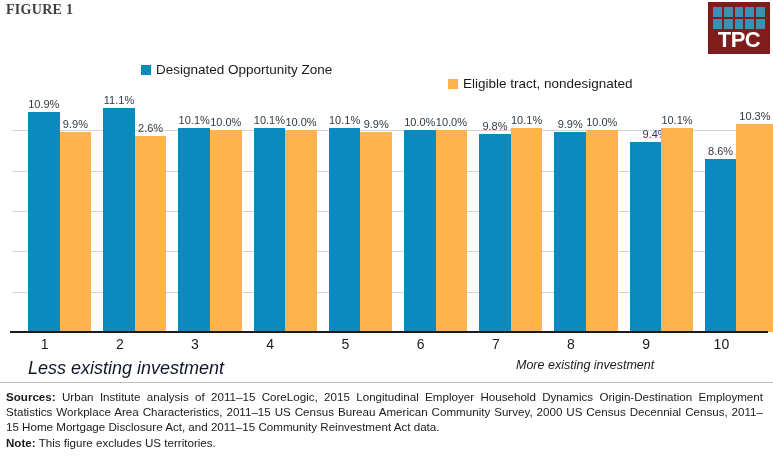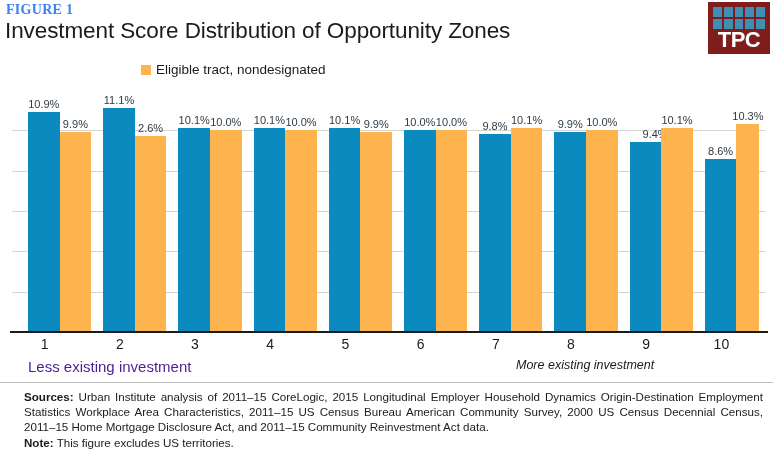--- a/index.html
+++ b/index.html
@@ -35,7 +35,7 @@
     font-weight: bold;
     font-size: 14px;
     letter-spacing: 0.3px;
-    color: #3b82f6;
+    color: #404040;
   }
   #chart-title {
     position: absolute;

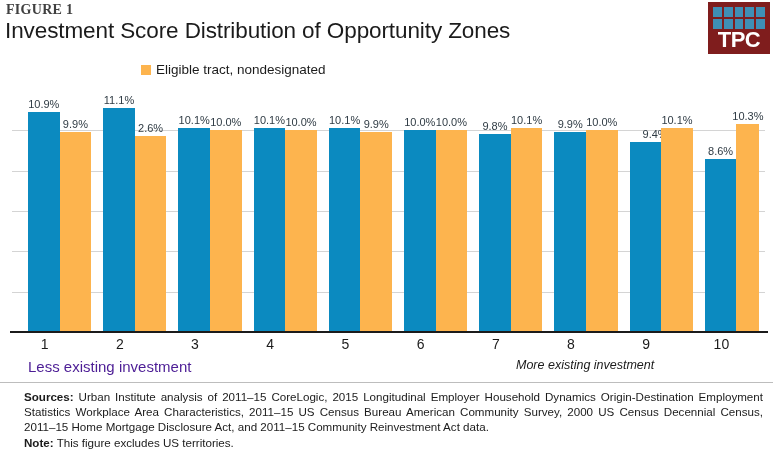--- a/index.html
+++ b/index.html
@@ -236,7 +236,6 @@
 
   <div id="header">
     <div id="figure-label">FIGURE 1</div>
-    <div id="chart-title">Investment Score Distribution of Opportunity Zones</div>
 
     <div id="logo">
       <div id="logo-grid">

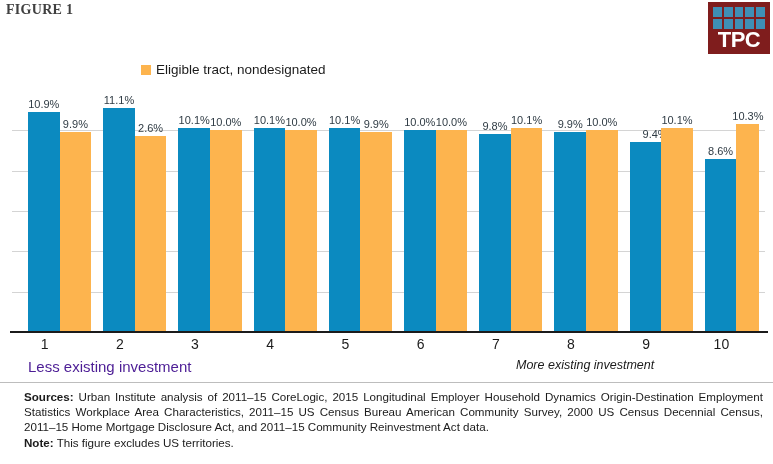--- a/index.html
+++ b/index.html
@@ -255,6 +255,10 @@
   </div>
 
   <div id="legend">
+    <div class="legend-item">
+      <span class="legend-swatch" style="background: rgb(11, 138, 192);"></span>
+      <span>Designated Opportunity Zone</span>
+    </div>
     <div class="legend-item">
       <span class="legend-swatch" style="background: rgb(253, 180, 78);"></span>
       <span>Eligible tract, nondesignated</span>

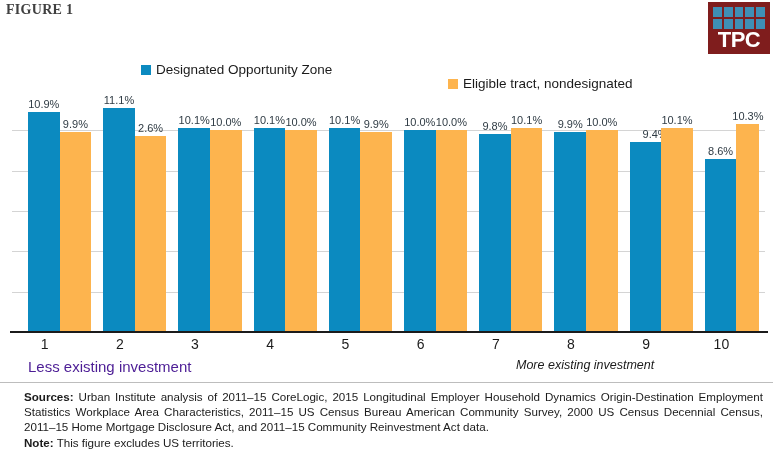--- a/index.html
+++ b/index.html
@@ -369,7 +369,7 @@
             <div class="bar blue" style="height: 173.433px; background: rgb(11, 138, 192);"></div>
             <div class="bar-label" style="bottom: 175.433px;">8.6%</div>
           </div>
-          <div class="bar-wrap" style="left: 31.6px; width: 23px;">
+          <div class="bar-wrap" style="left: 31.6px; width: 37px;">
             <div class="bar orange" style="height: 207.717px; background: rgb(253, 180, 78);"></div>
             <div class="bar-label" style="bottom: 209.717px;">10.3%</div>
           </div>

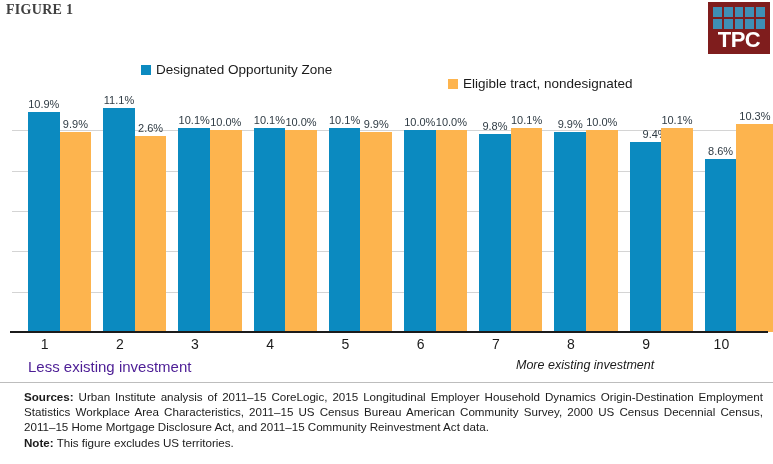--- a/index.html
+++ b/index.html
@@ -192,8 +192,9 @@
     position: absolute;
     left: 28px;
     top: 358px;
-    font-size: 15px;
-    color: #4c1d95;
+    font-size: 18px;
+    font-style: italic;
+    color: #0f172a;
   }
   #axis-note-right {
     position: absolute;

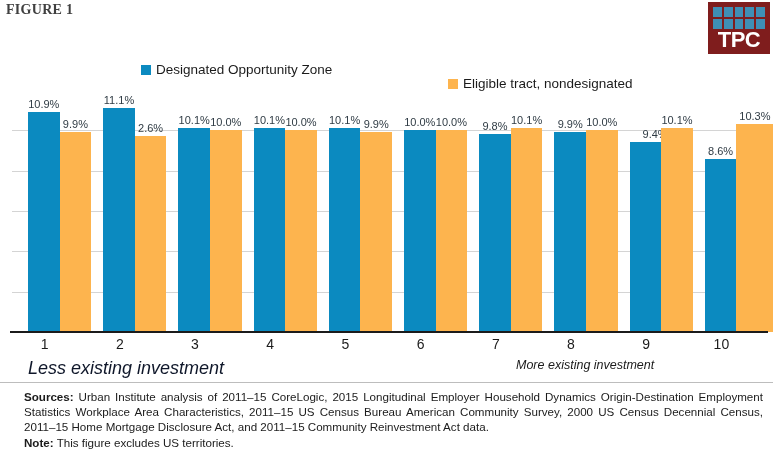--- a/index.html
+++ b/index.html
@@ -213,7 +213,7 @@
     width: 773px;
     height: 82px;
     border-top: 1px solid #bdbdbd;
-    padding: 6px 10px 0 24px;
+    padding: 6px 10px 0 6px;
     box-sizing: border-box;
   }
   #sources-block {

